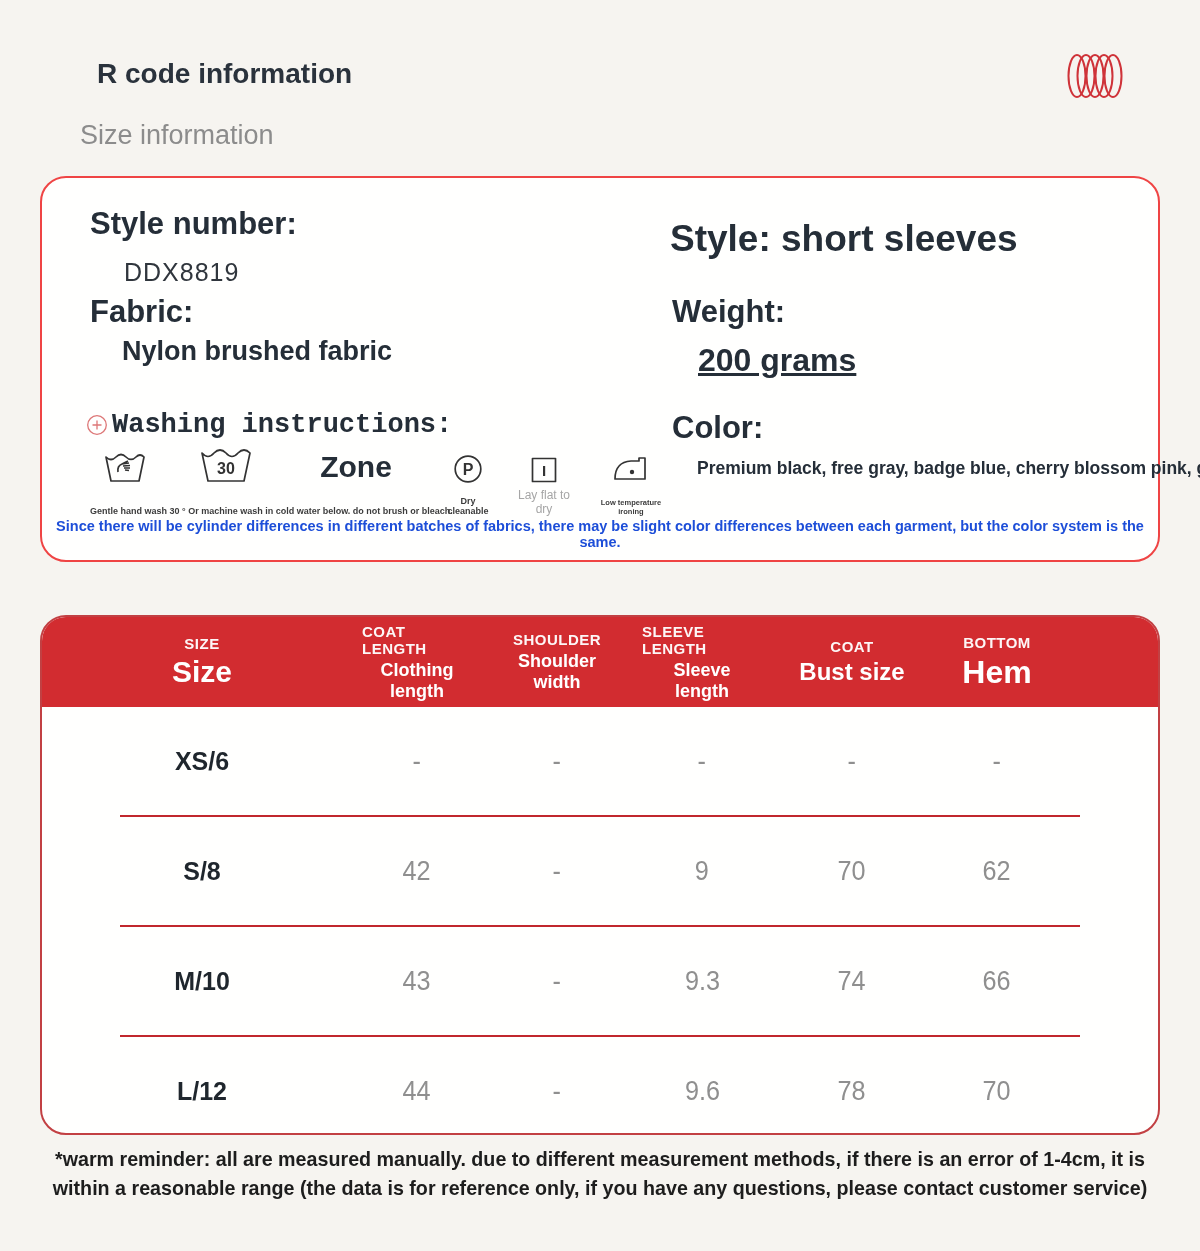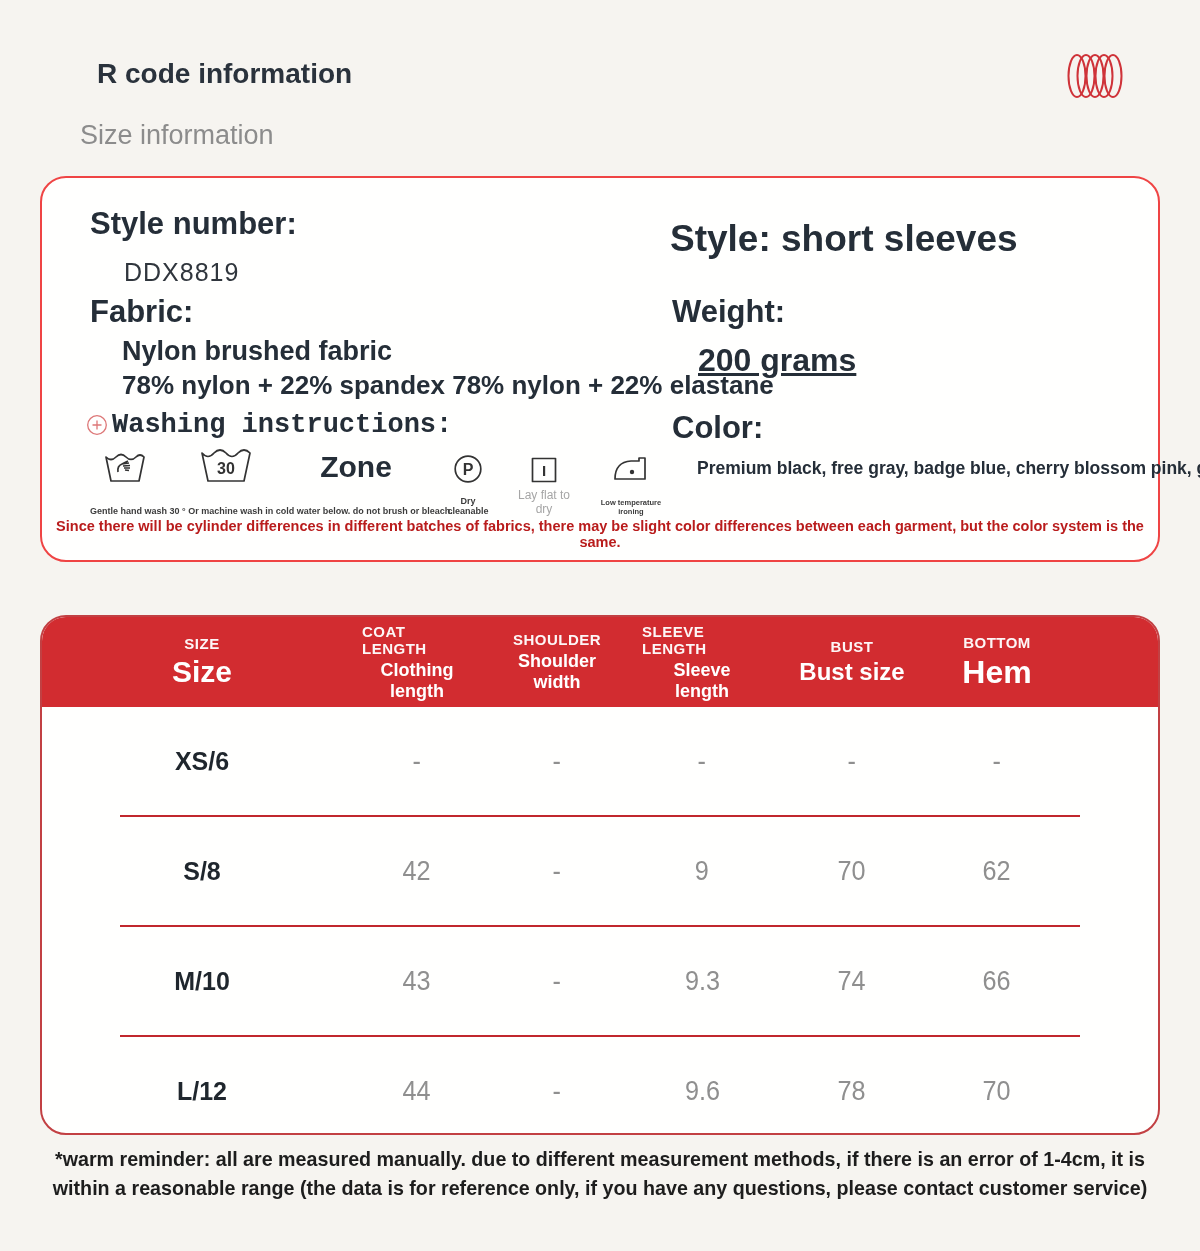--- a/index.html
+++ b/index.html
@@ -121,7 +121,6 @@
   <div class="abs style-number-value">DDX8819</div>
   <div class="abs lbl-big fabric-label">Fabric:</div>
   <div class="abs fabric-name">Nylon brushed fabric</div>
-  <div class="abs fabric-composition">78% nylon + 22% spandex 78% nylon + 22% elastane</div>
 
   <div class="abs washing-row">
     <span>

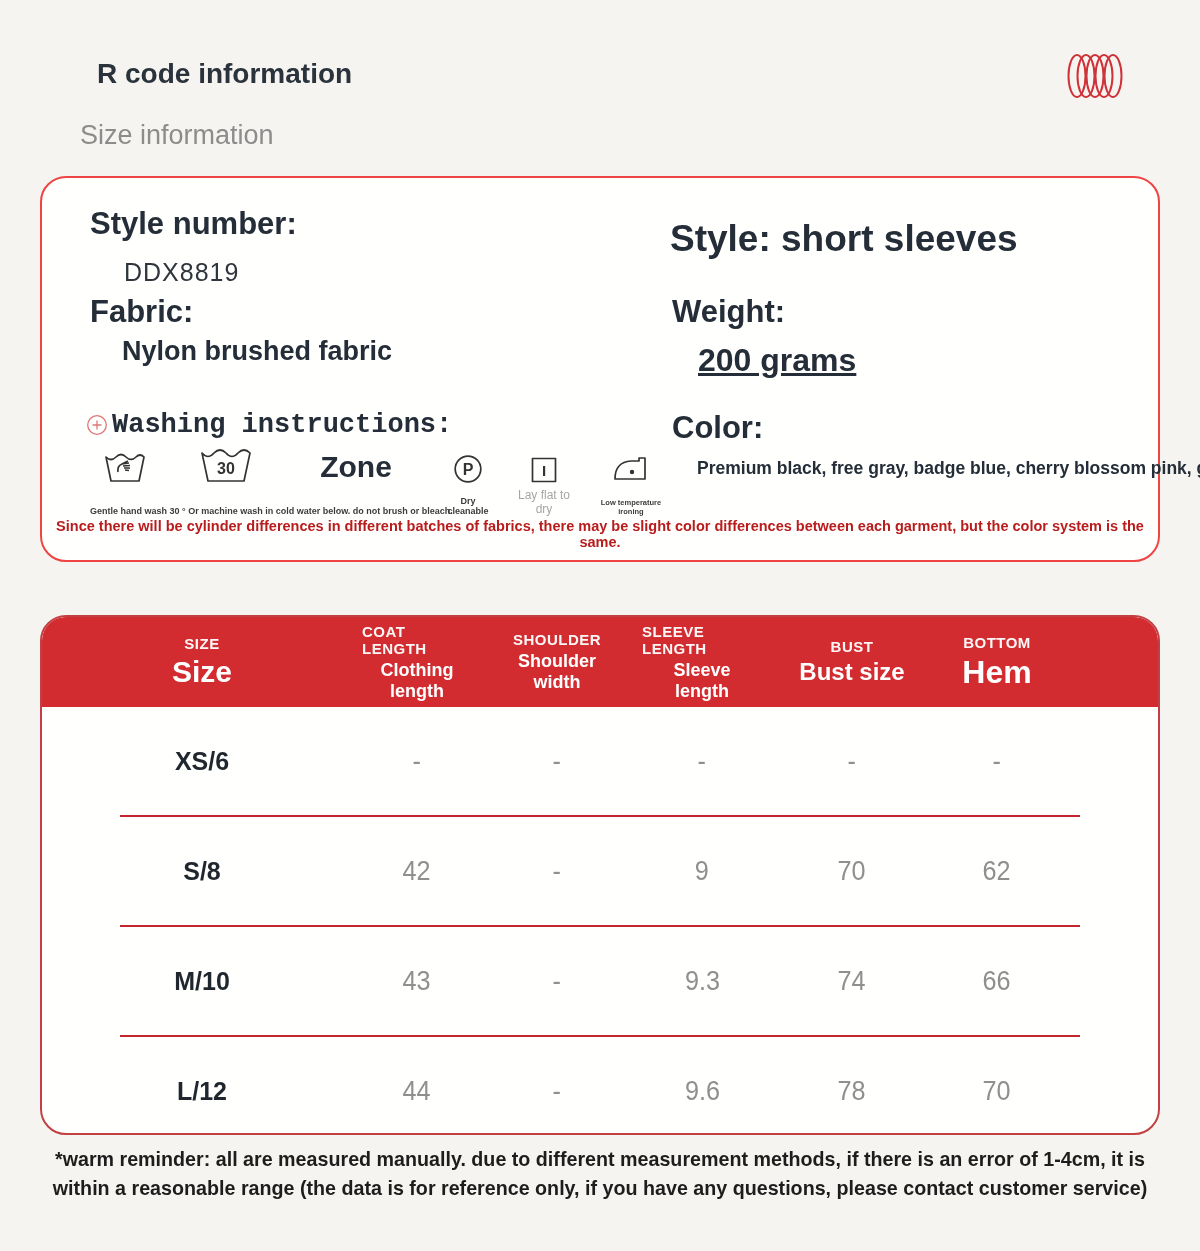--- a/index.html
+++ b/index.html
@@ -38,7 +38,7 @@
   .color-value  { left:655px; top:280px; font-size:17.5px; font-weight:bold; white-space:nowrap; }
   .box-note {
     left:0; right:0; top:340px; text-align:center;
-    font-size:14.5px; font-weight:bold; color:#b91c1c;
+    font-size:14.5px; font-weight:bold; color:#1d4ed8;
   }
 
   

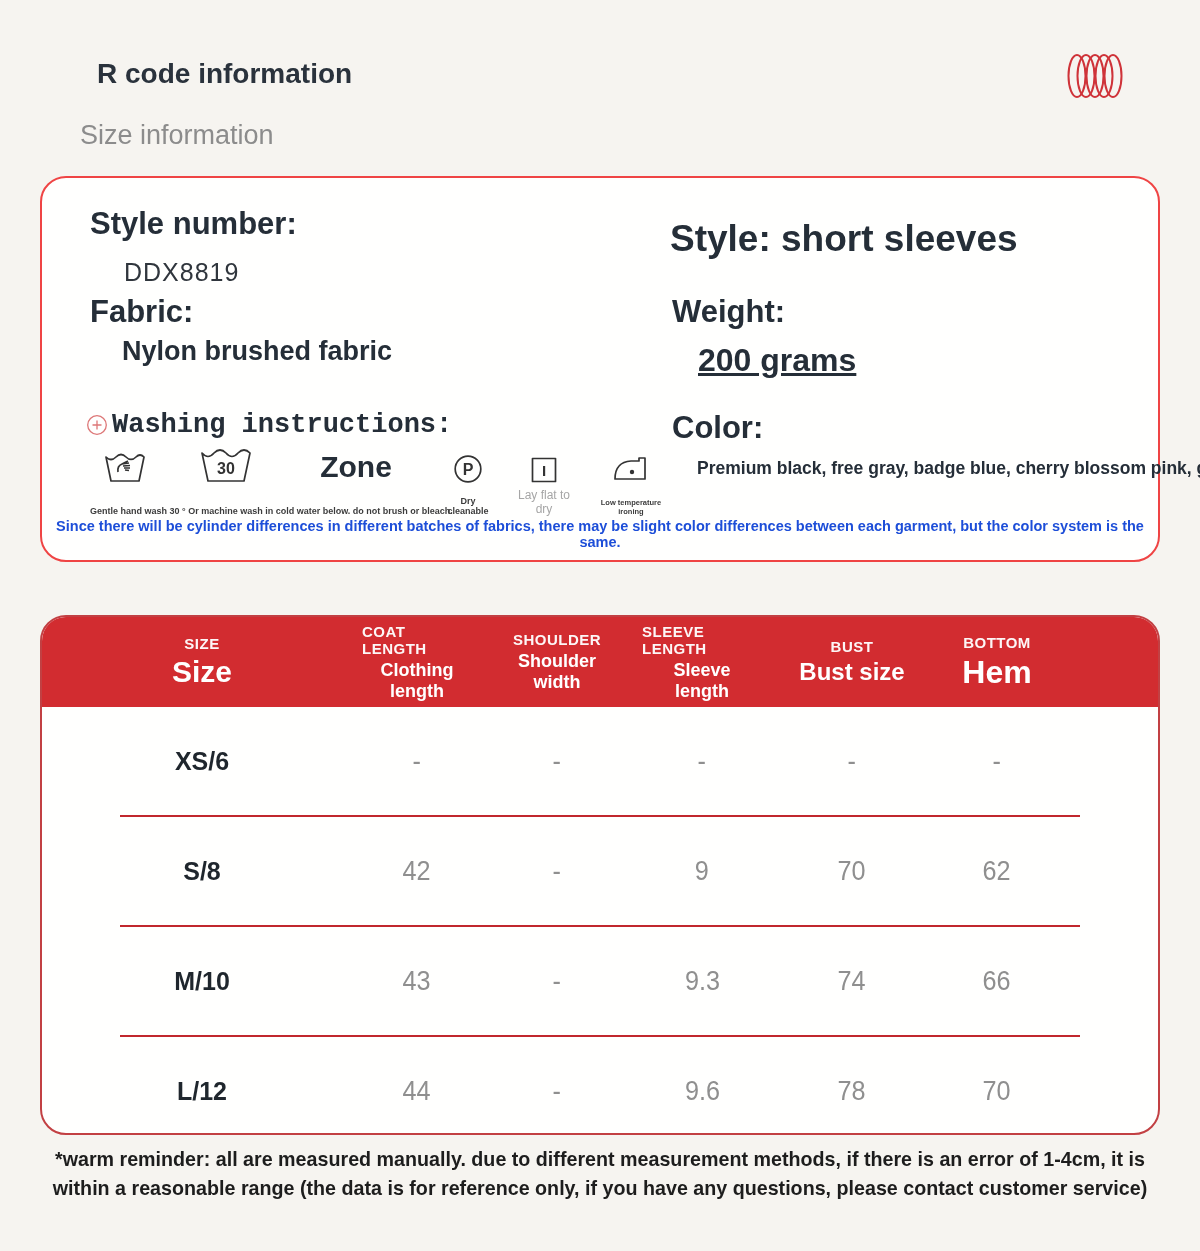--- a/index.html
+++ b/index.html
@@ -197,7 +197,7 @@
       <span class="sub wrap-70">Sleeve length</span>
     </div>
     <div class="hcell">
-      <span class="top">BUST</span>
+      <span class="top">COAT</span>
       <span class="sub med">Bust size</span>
     </div>
     <div class="hcell">

